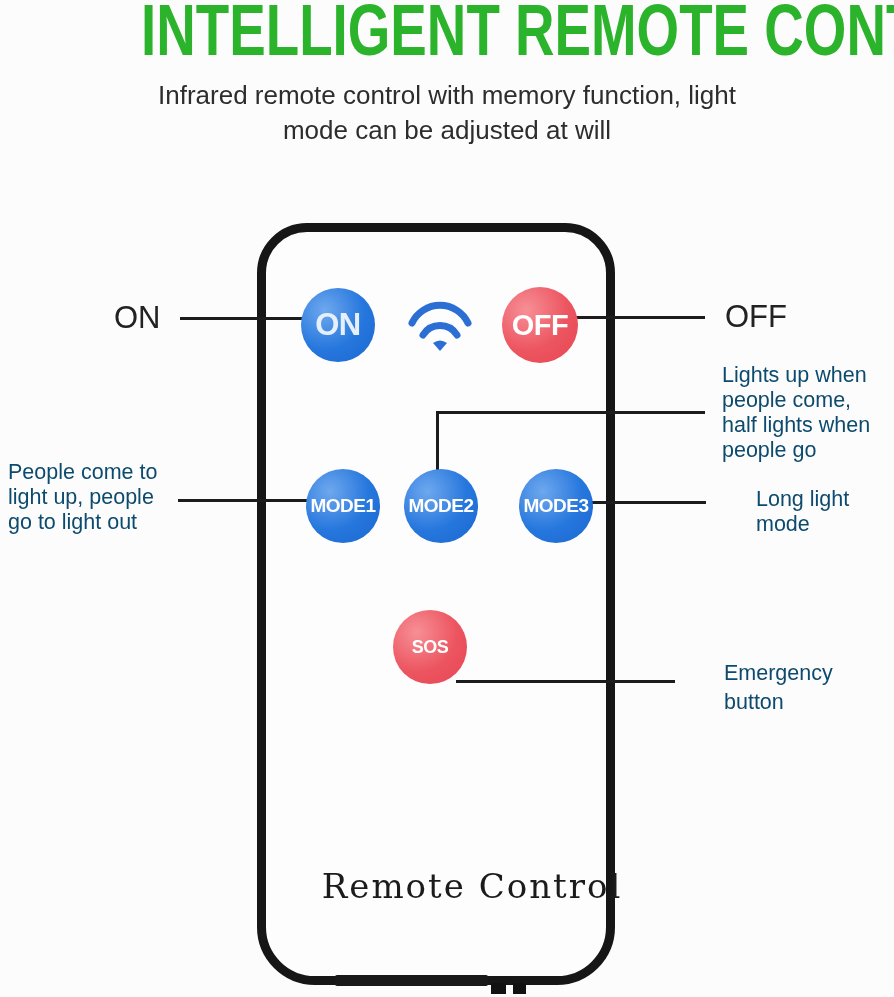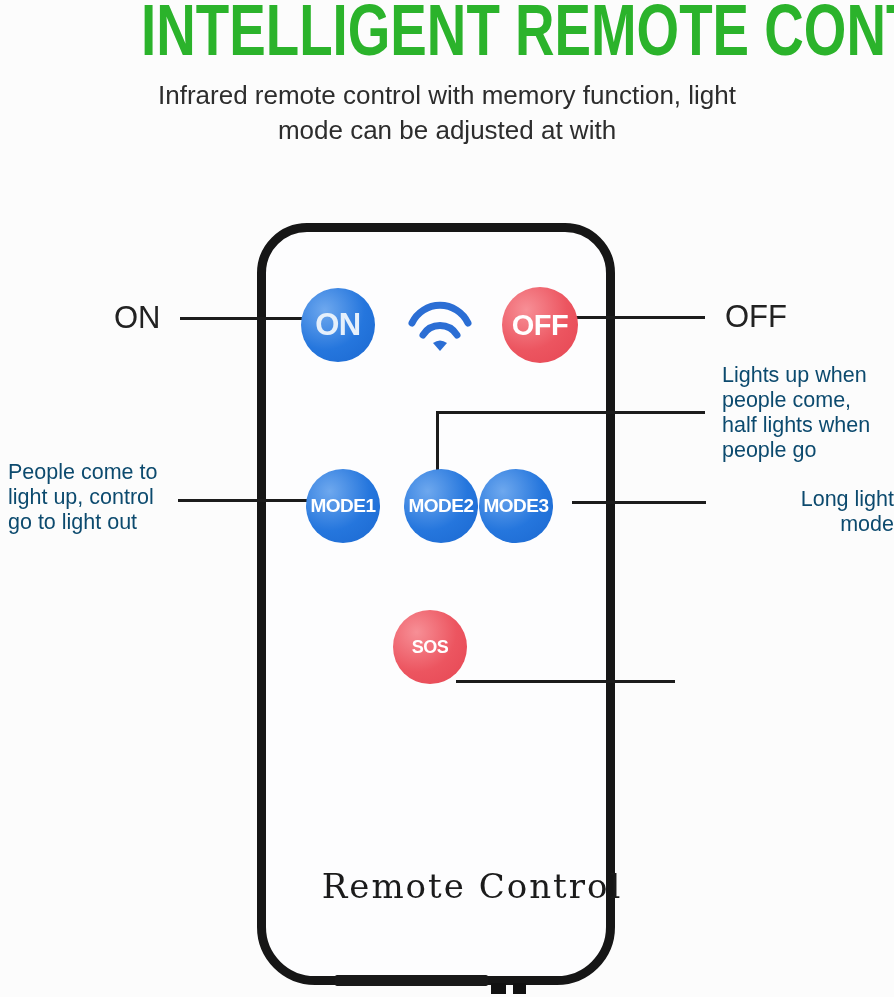--- a/index.html
+++ b/index.html
@@ -90,7 +90,7 @@
   </div>
   <div class="subtitle">
     <div>Infrared remote control with memory function, light</div>
-    <div>mode can be adjusted at with</div>
+    <div>mode can be adjusted at will</div>
   </div>
 
   <div class="remote"></div>

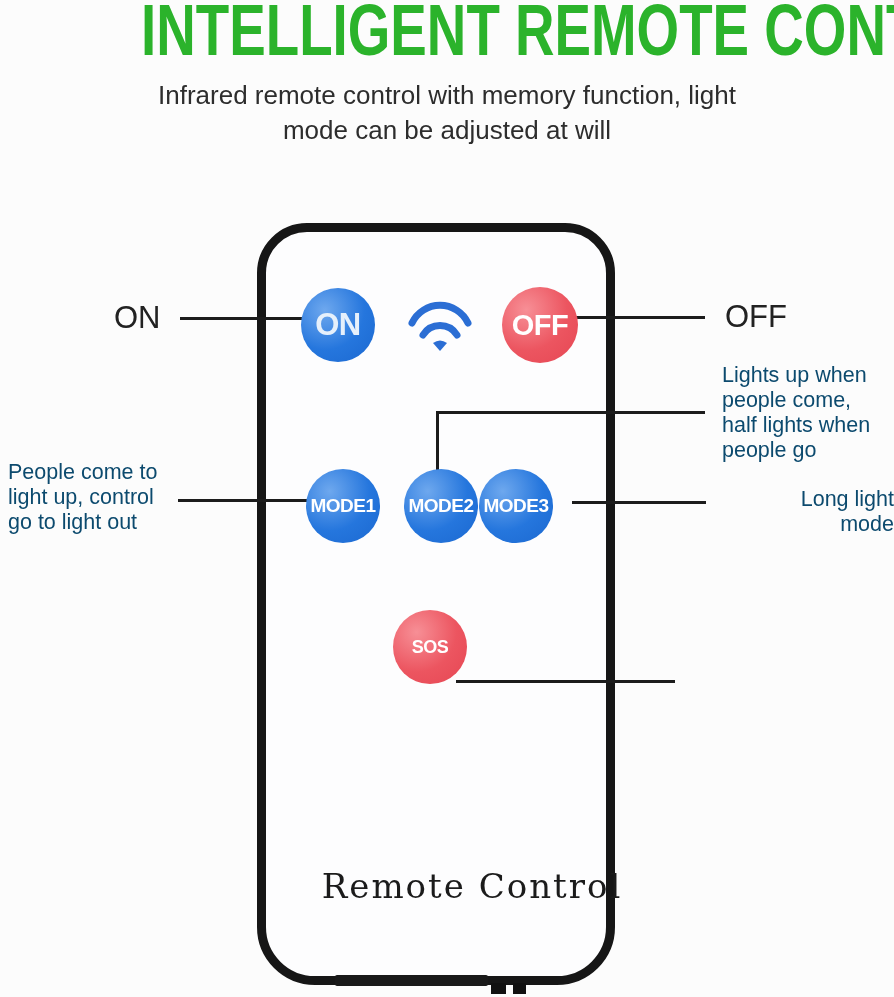--- a/index.html
+++ b/index.html
@@ -131,7 +131,7 @@
 half lights when
 people go</div>
   <div class="note note-mode1">People come to
-light up, control
+light up, people
 go to light out</div>
   <div class="note note-mode3">Long light mode</div>
 

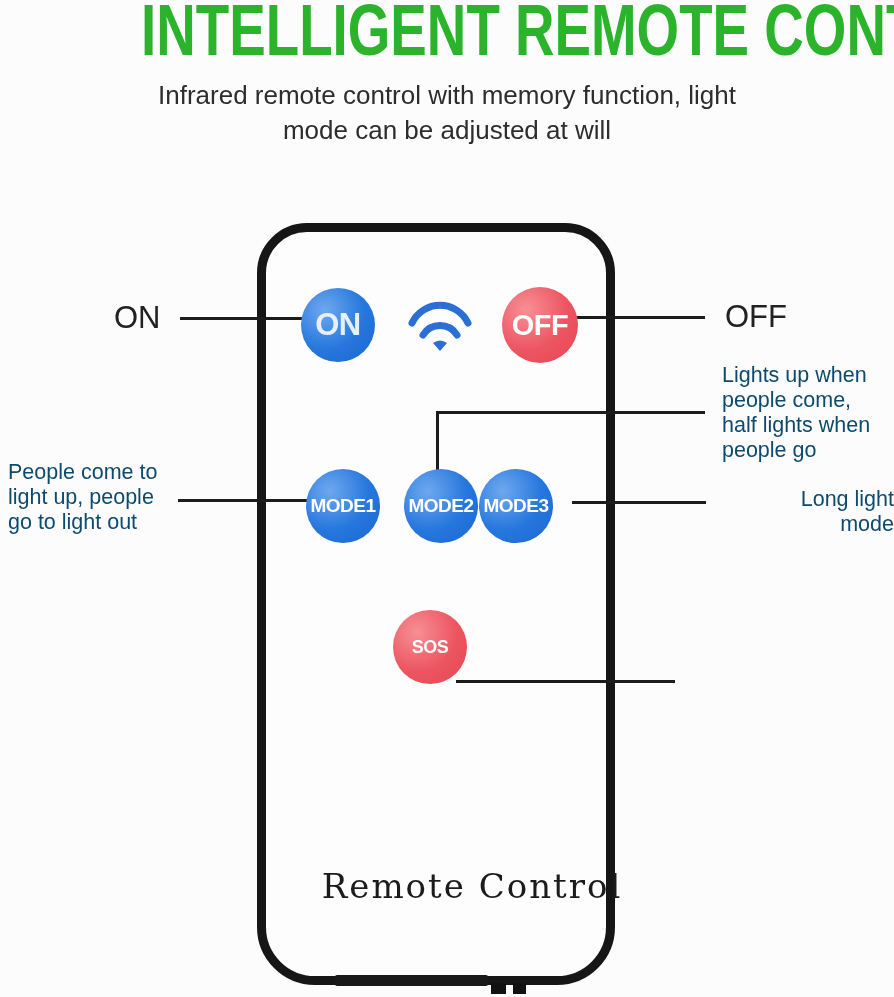--- a/index.html
+++ b/index.html
@@ -46,7 +46,7 @@
   .btn-mode { width:74px; height:74px; font-size:19px; top:469px; }
   .btn-mode1{ left:306px; }
   .btn-mode2{ left:404px; }
-  .btn-mode3{ left:479px; }
+  .btn-mode3{ left:519px; }
   .btn-sos  { left:393px; top:610px; width:74px; height:74px; font-size:18px; }
 
   .wifi { position:absolute; left:407px; top:300px; width:66px; height:54px; z-index:6; }

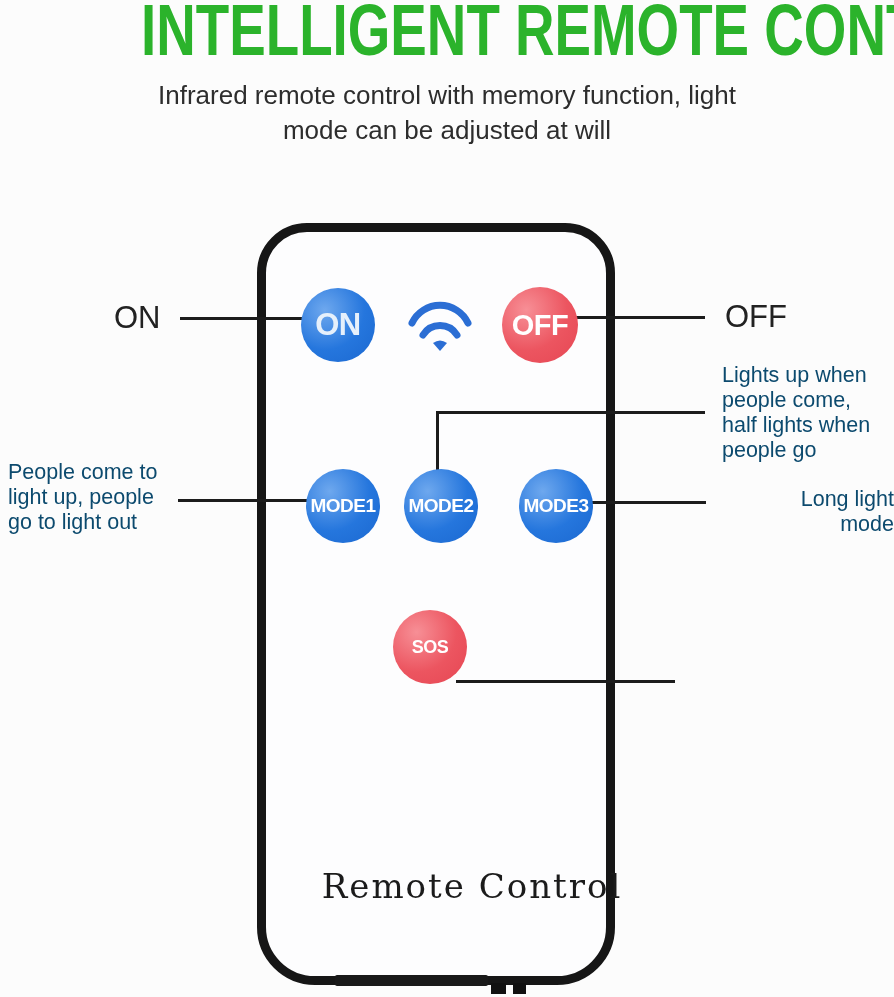--- a/index.html
+++ b/index.html
@@ -77,7 +77,7 @@
   }
   .note-mode2 { left:722px; top:363px; }
   .note-mode1 { left:8px;   top:460px; }
-  .note-mode3 { left:756px; top:487px;text-align:right; }
+  .note-mode3 { left:756px; top:487px; }
   .note-sos   { left:724px; top:659px; line-height:29px; }
 </style>
 </head>

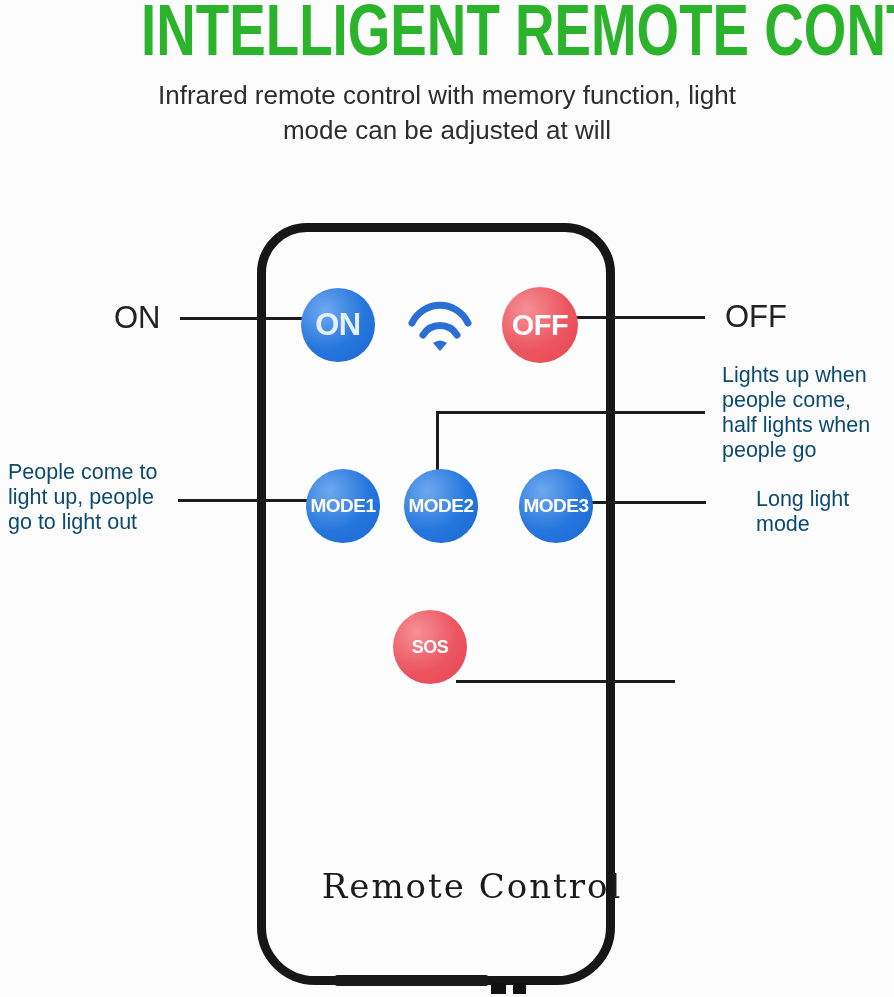--- a/index.html
+++ b/index.html
@@ -134,6 +134,8 @@
 light up, people
 go to light out</div>
   <div class="note note-mode3">Long light mode</div>
+  <div class="note note-sos">Emergency
+button</div>
 
 </div>
 

